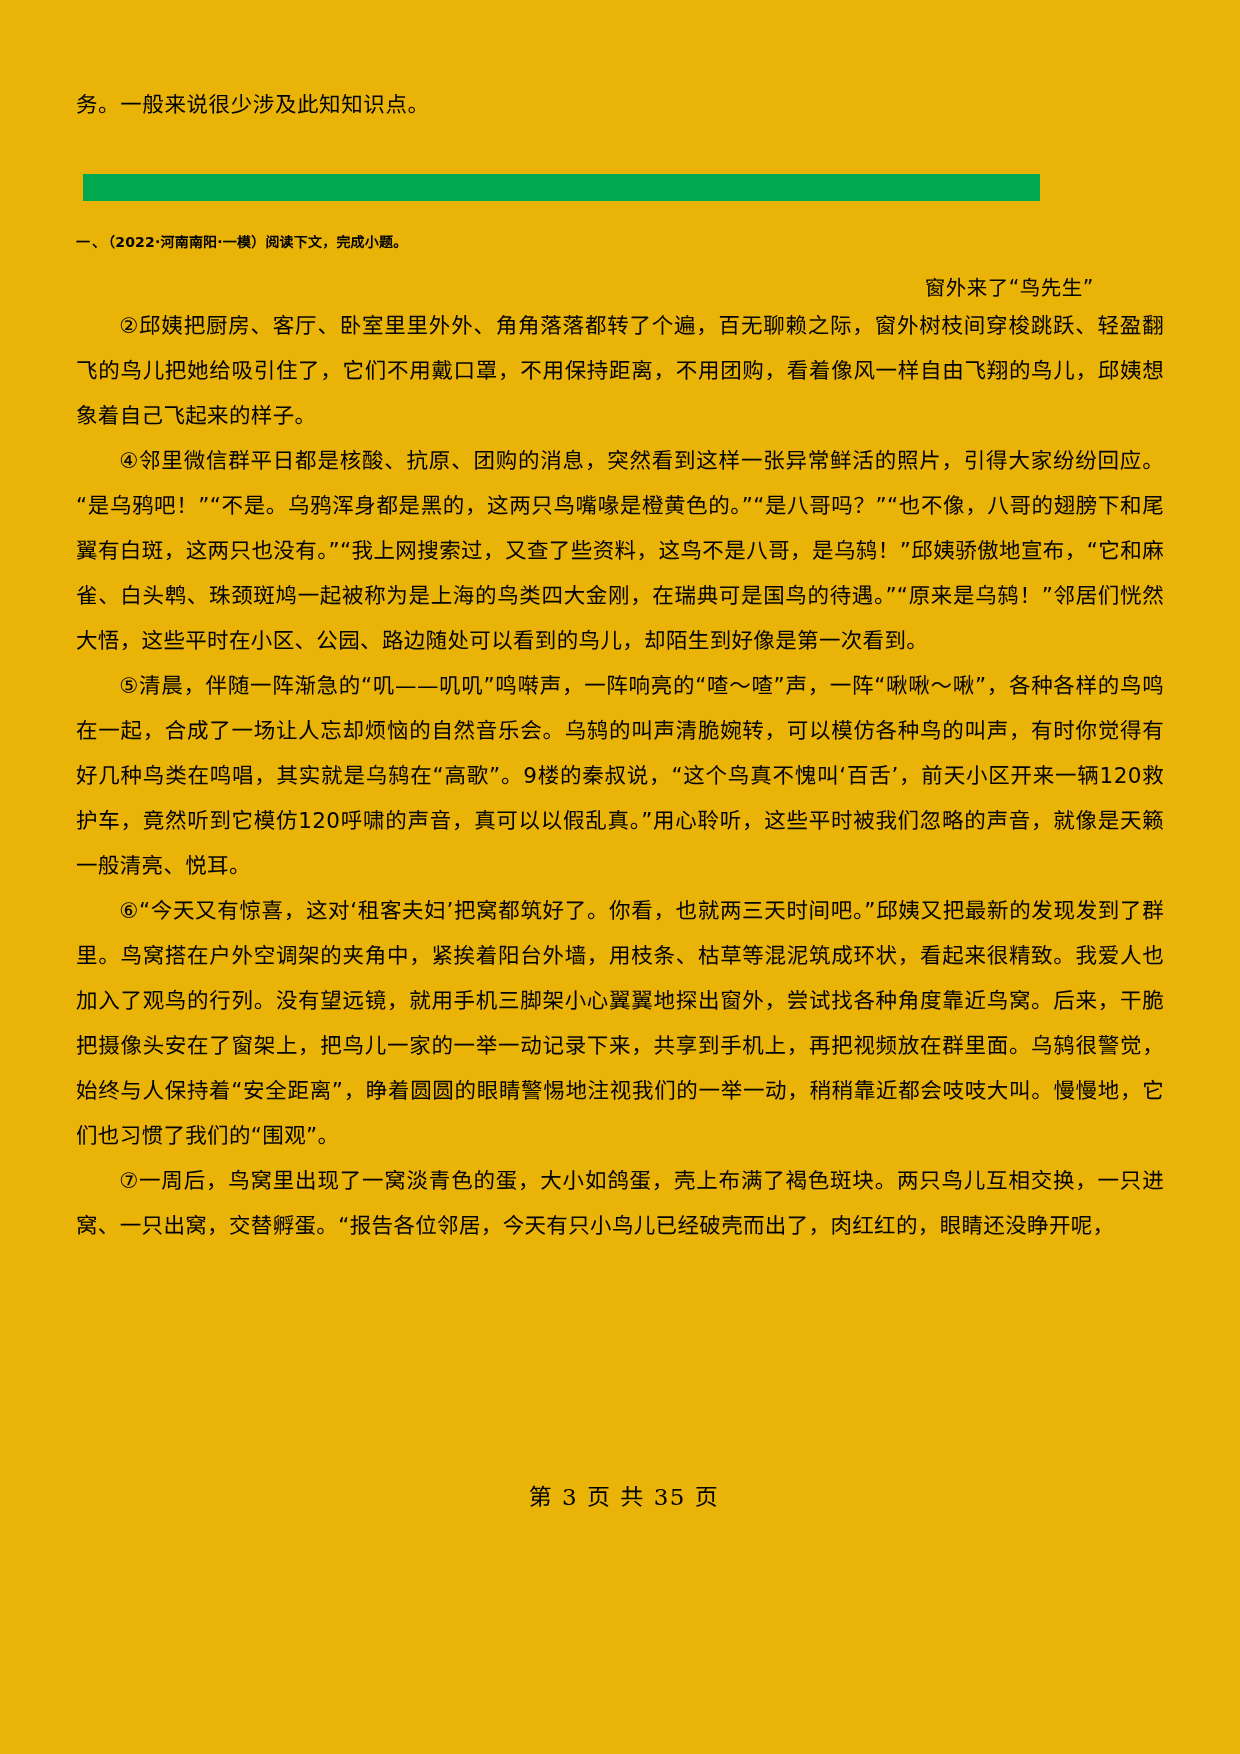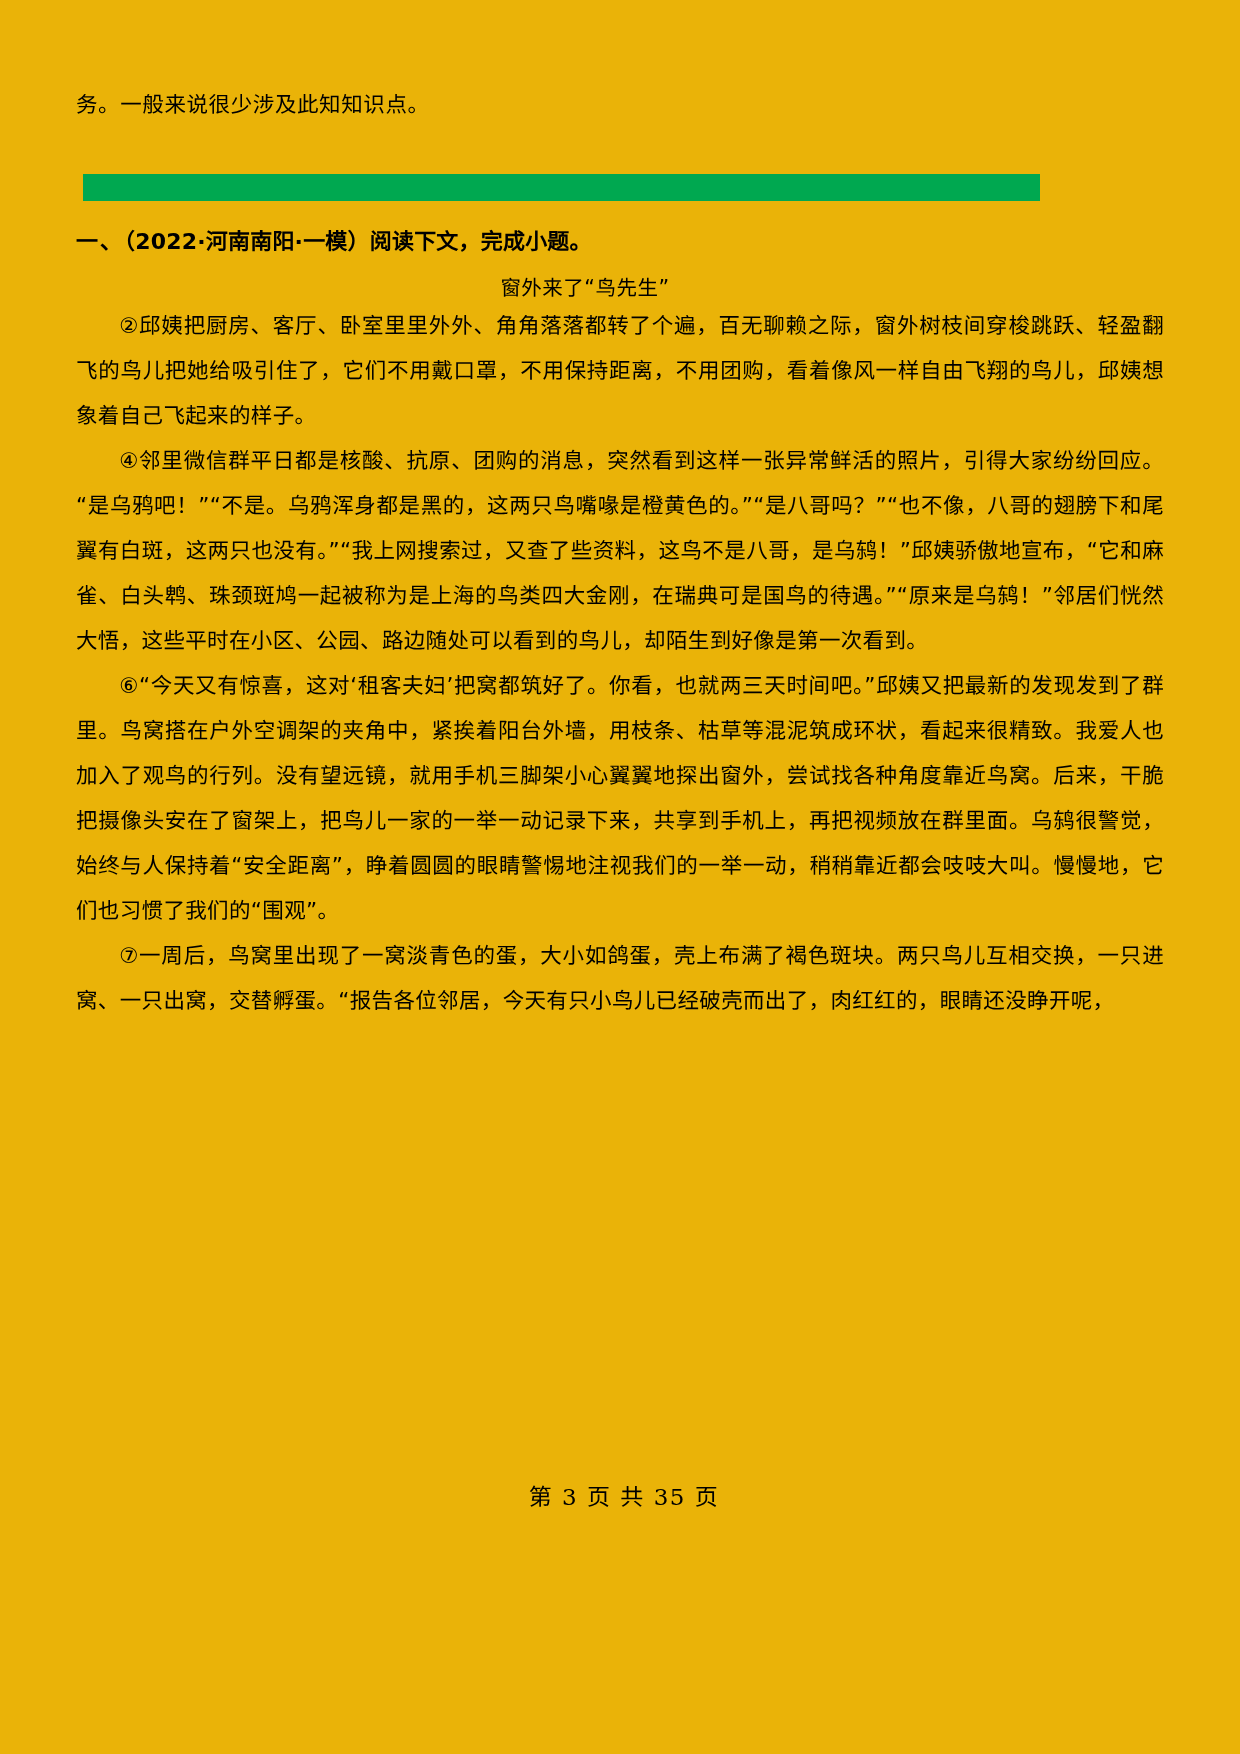--- a/index.html
+++ b/index.html
@@ -49,7 +49,7 @@
   
   .section-heading {
     margin-top: 26px;
-    font-size: 22px;
+    font-size: 14px;
     font-weight: bold;
     line-height: 30px;
     letter-spacing: 0.2px;

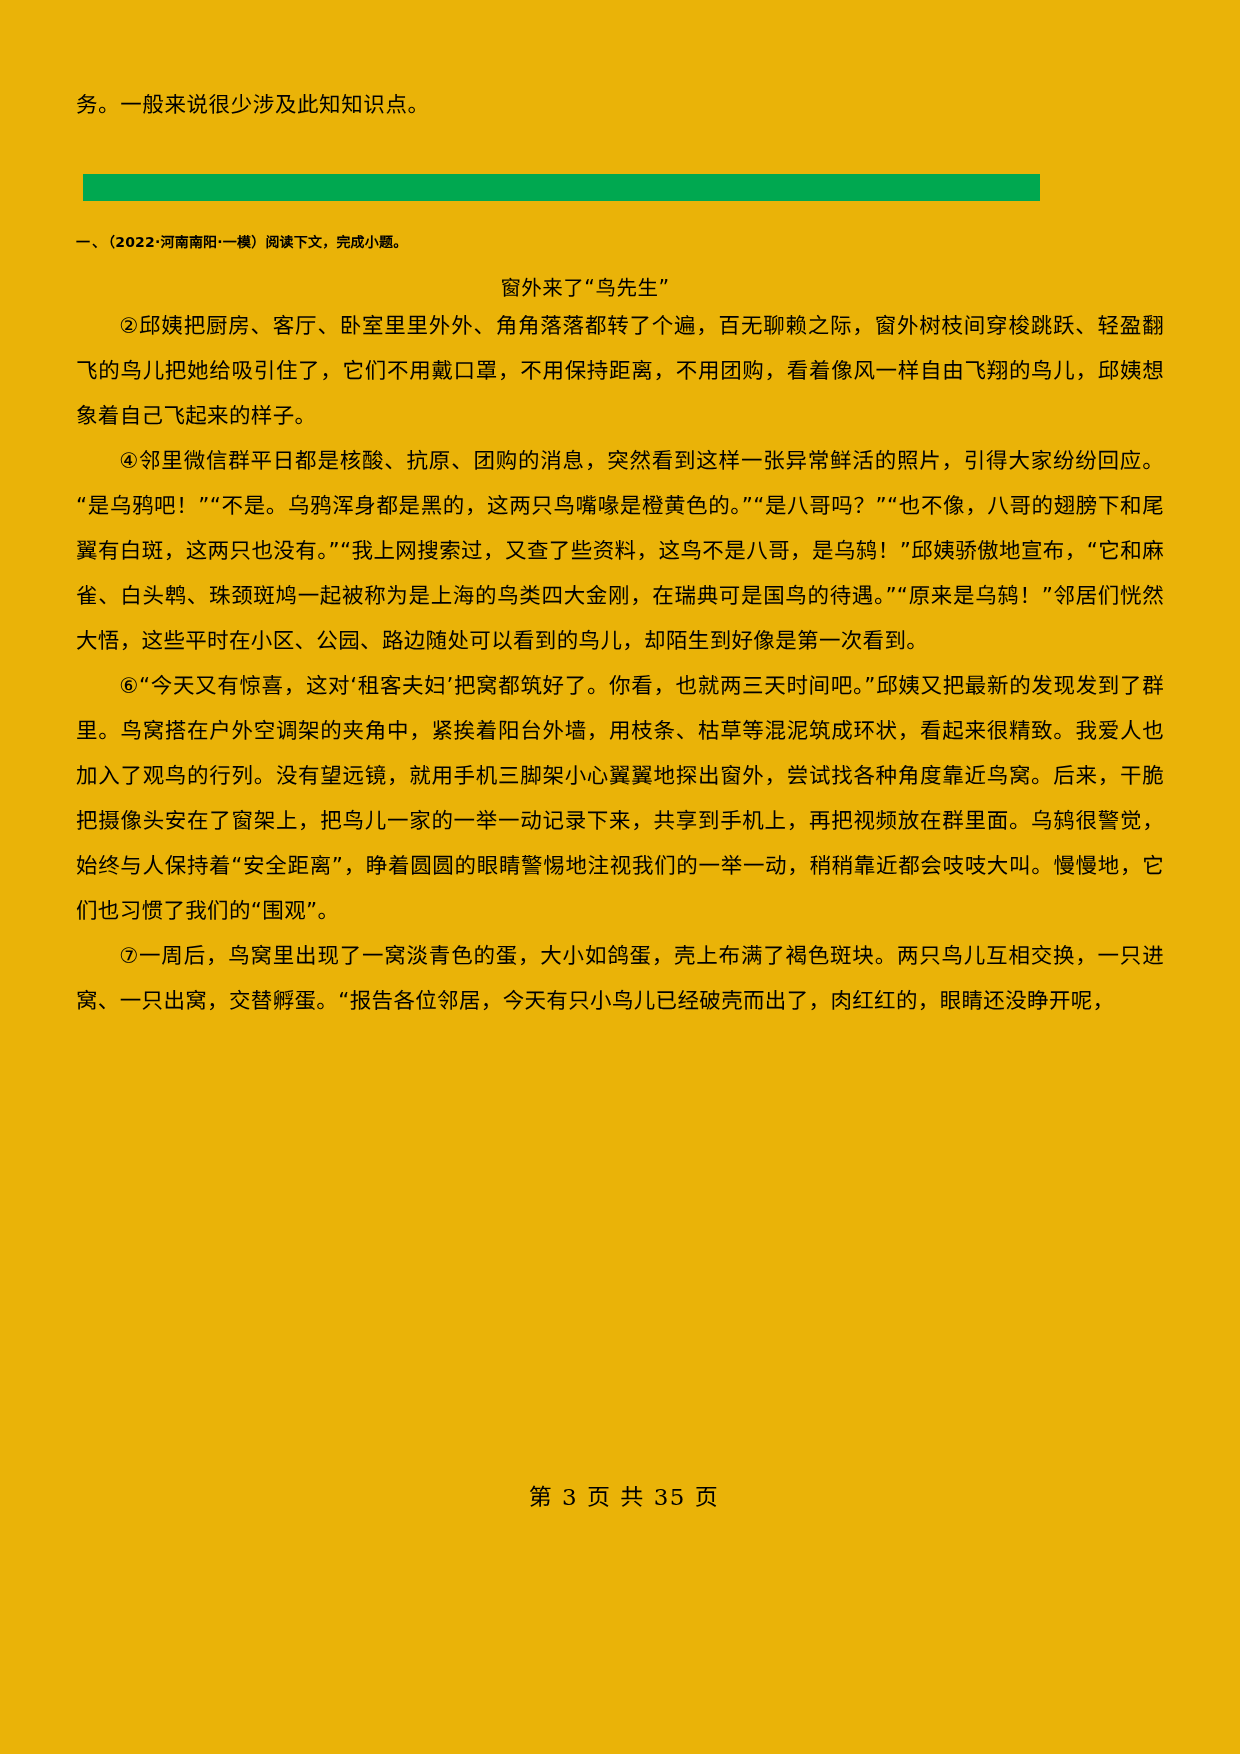--- a/index.html
+++ b/index.html
@@ -65,7 +65,7 @@
   
   .article-title {
     margin-top: 16px;
-    text-align: center;
+    text-align: right;
     font-size: 20.5px;
     line-height: 30px;
     letter-spacing: 0.5px;

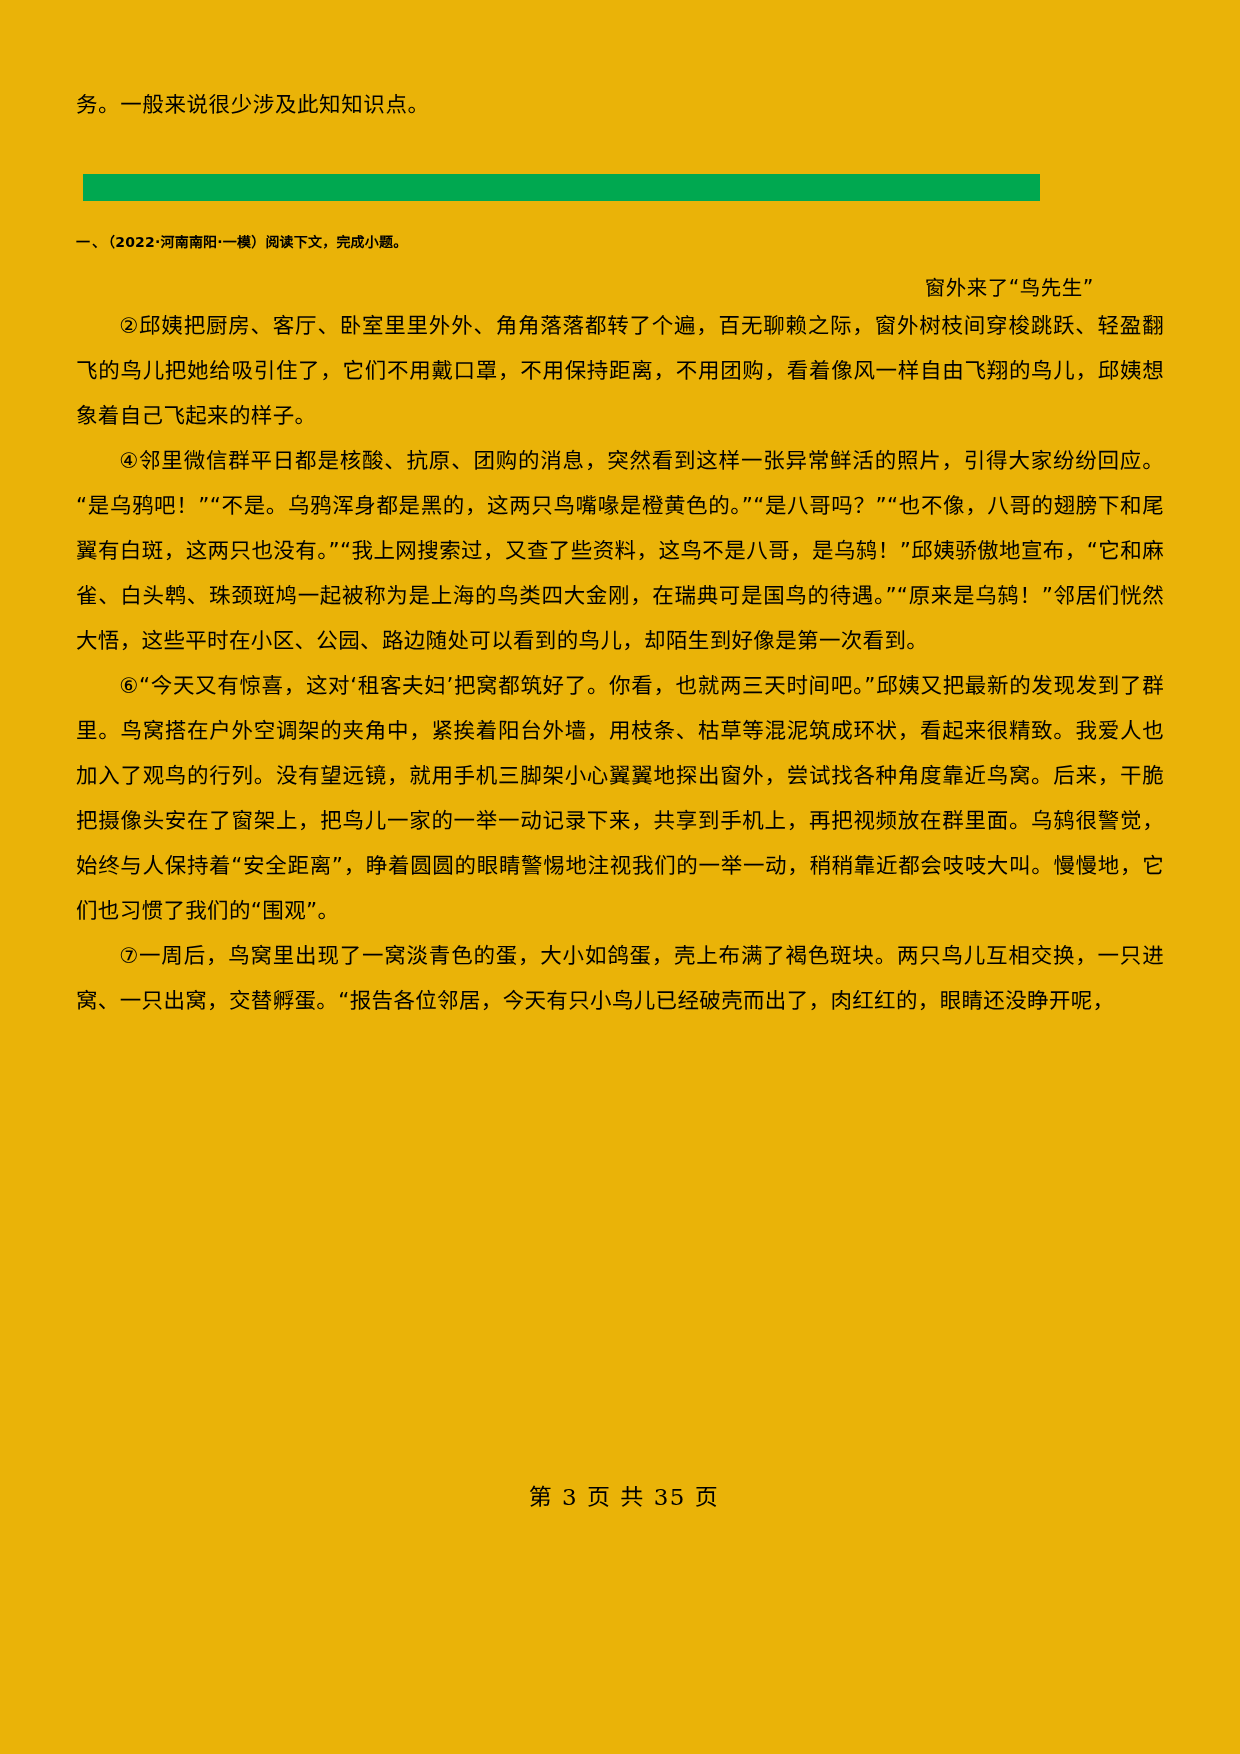--- a/index.html
+++ b/index.html
@@ -121,6 +121,7 @@
 
     <p class="para indent">②邱姨把厨房、客厅、卧室里里外外、角角落落都转了个遍，百无聊赖之际，窗外树枝间穿梭跳跃、轻盈翻飞的鸟儿把她给吸引住了，它们不用戴口罩，不用保持距离，不用团购，看着像风一样自由飞翔的鸟儿，邱姨想象着自己飞起来的样子。</p>
     <p class="para indent">④邻里微信群平日都是核酸、抗原、团购的消息，突然看到这样一张异常鲜活的照片，引得大家纷纷回应。“是乌鸦吧！”“不是。乌鸦浑身都是黑的，这两只鸟嘴喙是橙黄色的。”“是八哥吗？”“也不像，八哥的翅膀下和尾翼有白斑，这两只也没有。”“我上网搜索过，又查了些资料，这鸟不是八哥，是乌鸫！”邱姨骄傲地宣布，“它和麻雀、白头鹎、珠颈斑鸠一起被称为是上海的鸟类四大金刚，在瑞典可是国鸟的待遇。”“原来是乌鸫！”邻居们恍然大悟，这些平时在小区、公园、路边随处可以看到的鸟儿，却陌生到好像是第一次看到。</p>
+    <p class="para indent">⑤清晨，伴随一阵渐急的“叽——叽叽”鸣啭声，一阵响亮的“喳～喳”声，一阵“啾啾～啾”，各种各样的鸟鸣在一起，合成了一场让人忘却烦恼的自然音乐会。乌鸫的叫声清脆婉转，可以模仿各种鸟的叫声，有时你觉得有好几种鸟类在鸣唱，其实就是乌鸫在“高歌”。9楼的秦叔说，“这个鸟真不愧叫‘百舌’，前天小区开来一辆120救护车，竟然听到它模仿120呼啸的声音，真可以以假乱真。”用心聆听，这些平时被我们忽略的声音，就像是天籁一般清亮、悦耳。</p>
     <p class="para indent">⑥“今天又有惊喜，这对‘租客夫妇’把窝都筑好了。你看，也就两三天时间吧。”邱姨又把最新的发现发到了群里。鸟窝搭在户外空调架的夹角中，紧挨着阳台外墙，用枝条、枯草等混泥筑成环状，看起来很精致。我爱人也加入了观鸟的行列。没有望远镜，就用手机三脚架小心翼翼地探出窗外，尝试找各种角度靠近鸟窝。后来，干脆把摄像头安在了窗架上，把鸟儿一家的一举一动记录下来，共享到手机上，再把视频放在群里面。乌鸫很警觉，始终与人保持着“安全距离”，睁着圆圆的眼睛警惕地注视我们的一举一动，稍稍靠近都会吱吱大叫。慢慢地，它们也习惯了我们的“围观”。</p>
     <p class="para indent">⑦一周后，鸟窝里出现了一窝淡青色的蛋，大小如鸽蛋，壳上布满了褐色斑块。两只鸟儿互相交换，一只进窝、一只出窝，交替孵蛋。“报告各位邻居，今天有只小鸟儿已经破壳而出了，肉红红的，眼睛还没睁开呢，</p>
 

